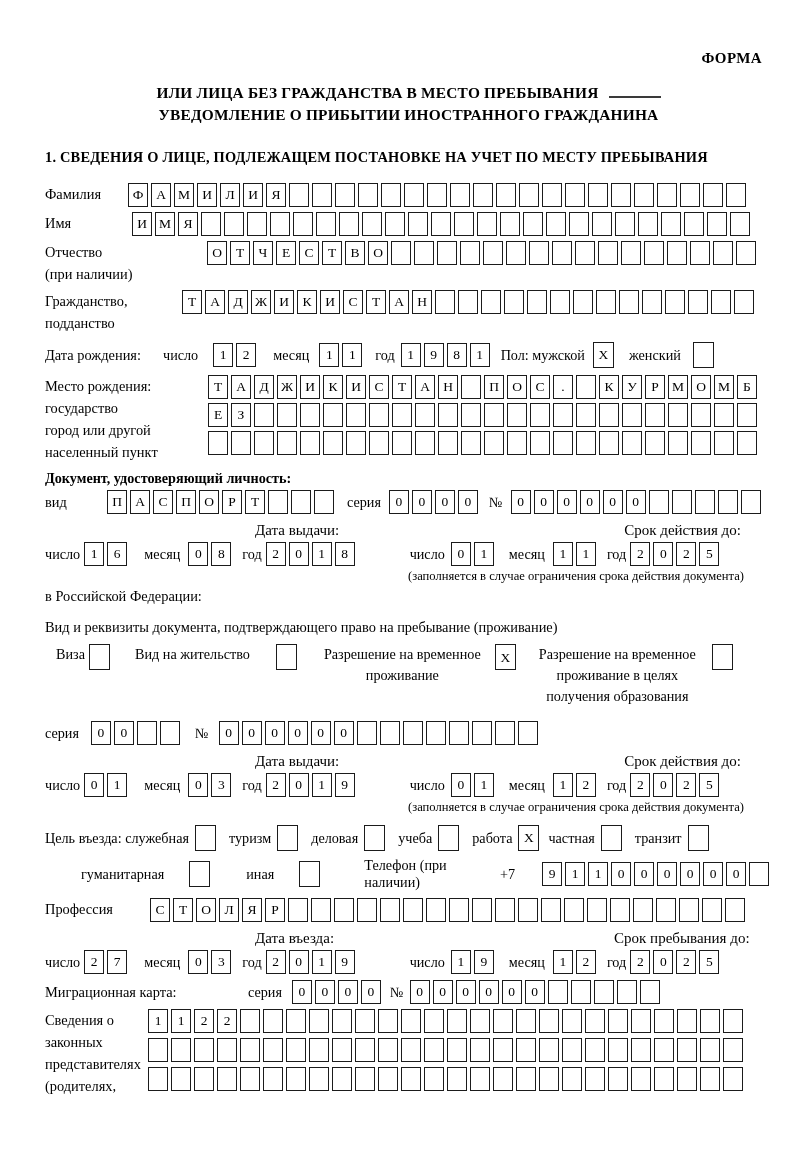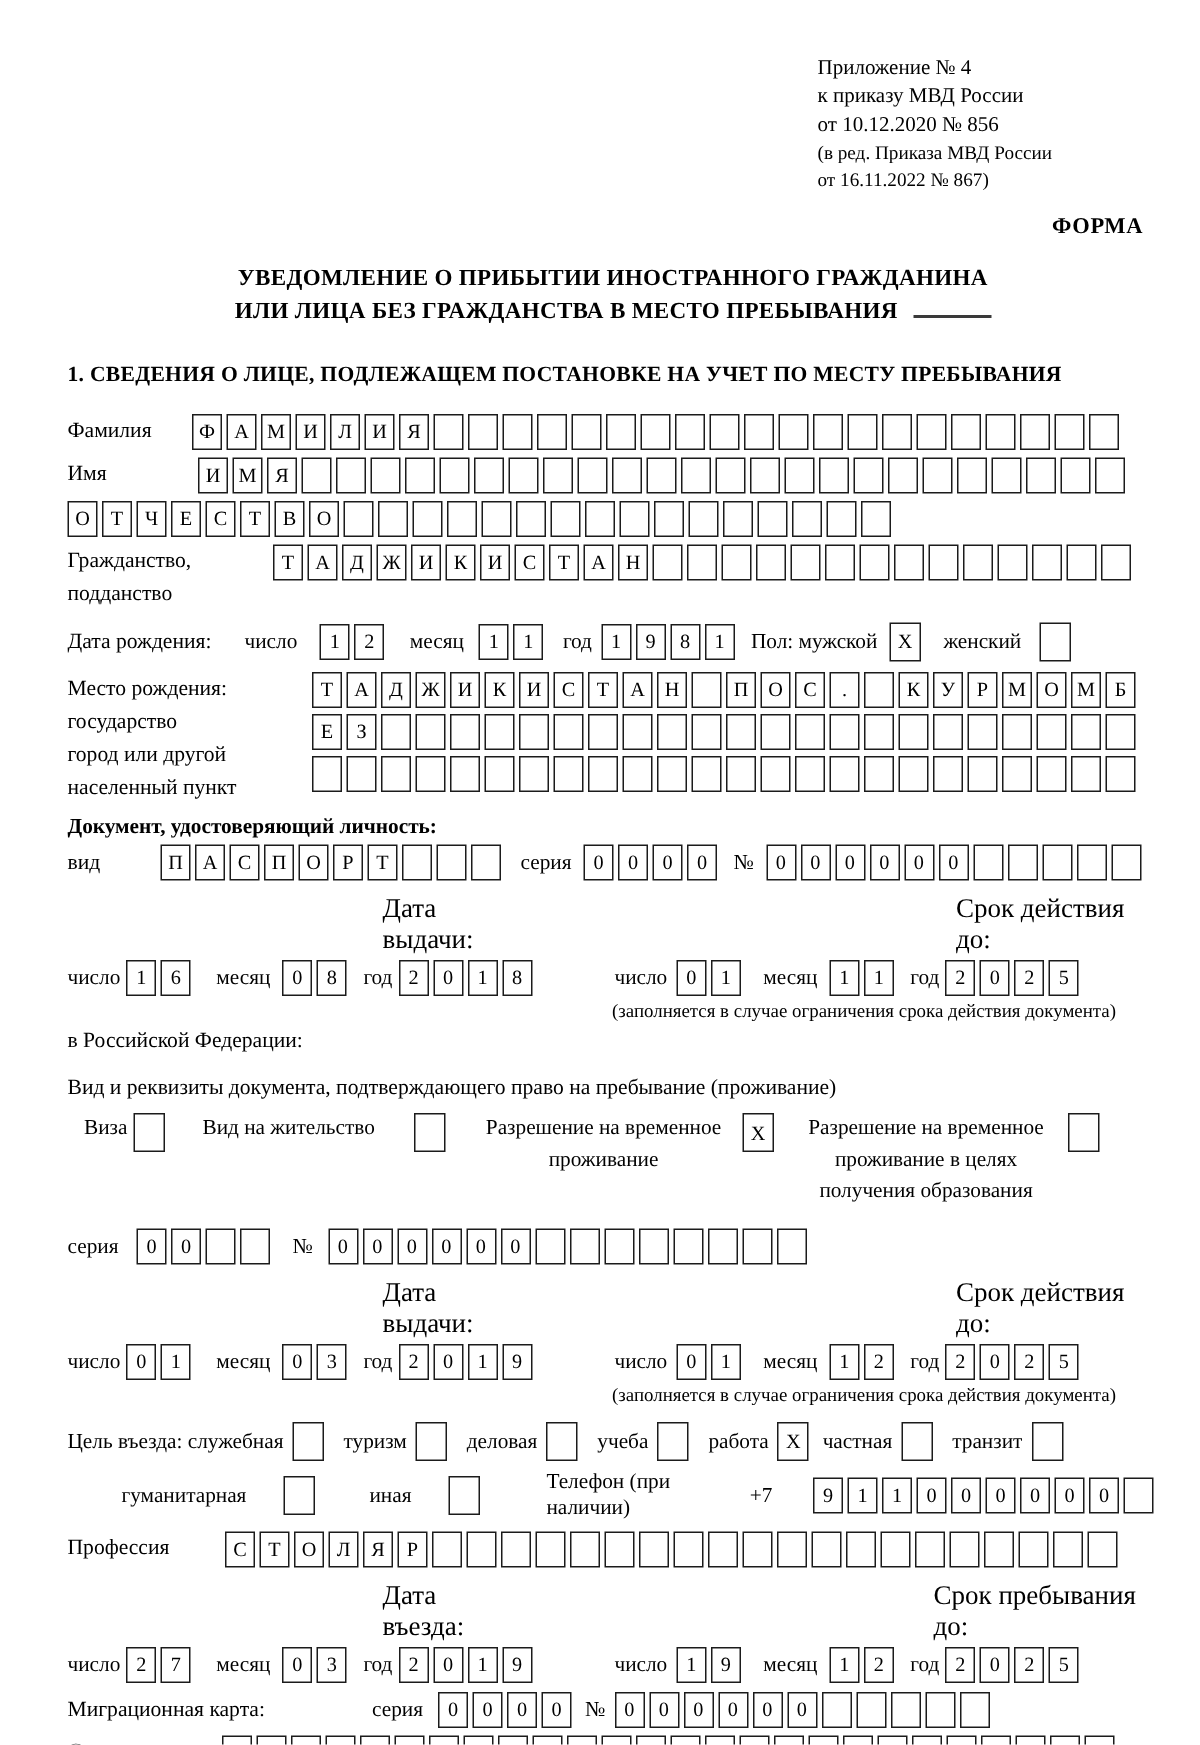--- a/index.html
+++ b/index.html
@@ -39,13 +39,6 @@
 
 <div class="page">
 
-  <div class="hdr">
-    <div>Приложение № 4</div>
-    <div>к приказу МВД России</div>
-    <div>от 10.12.2020 № 856</div>
-    <div class="small">(в ред. Приказа МВД России</div>
-    <div class="small">от 16.11.2022 № 867)</div>
-  </div>
   <div class="forma">ФОРМА</div>
 
   <div class="title">

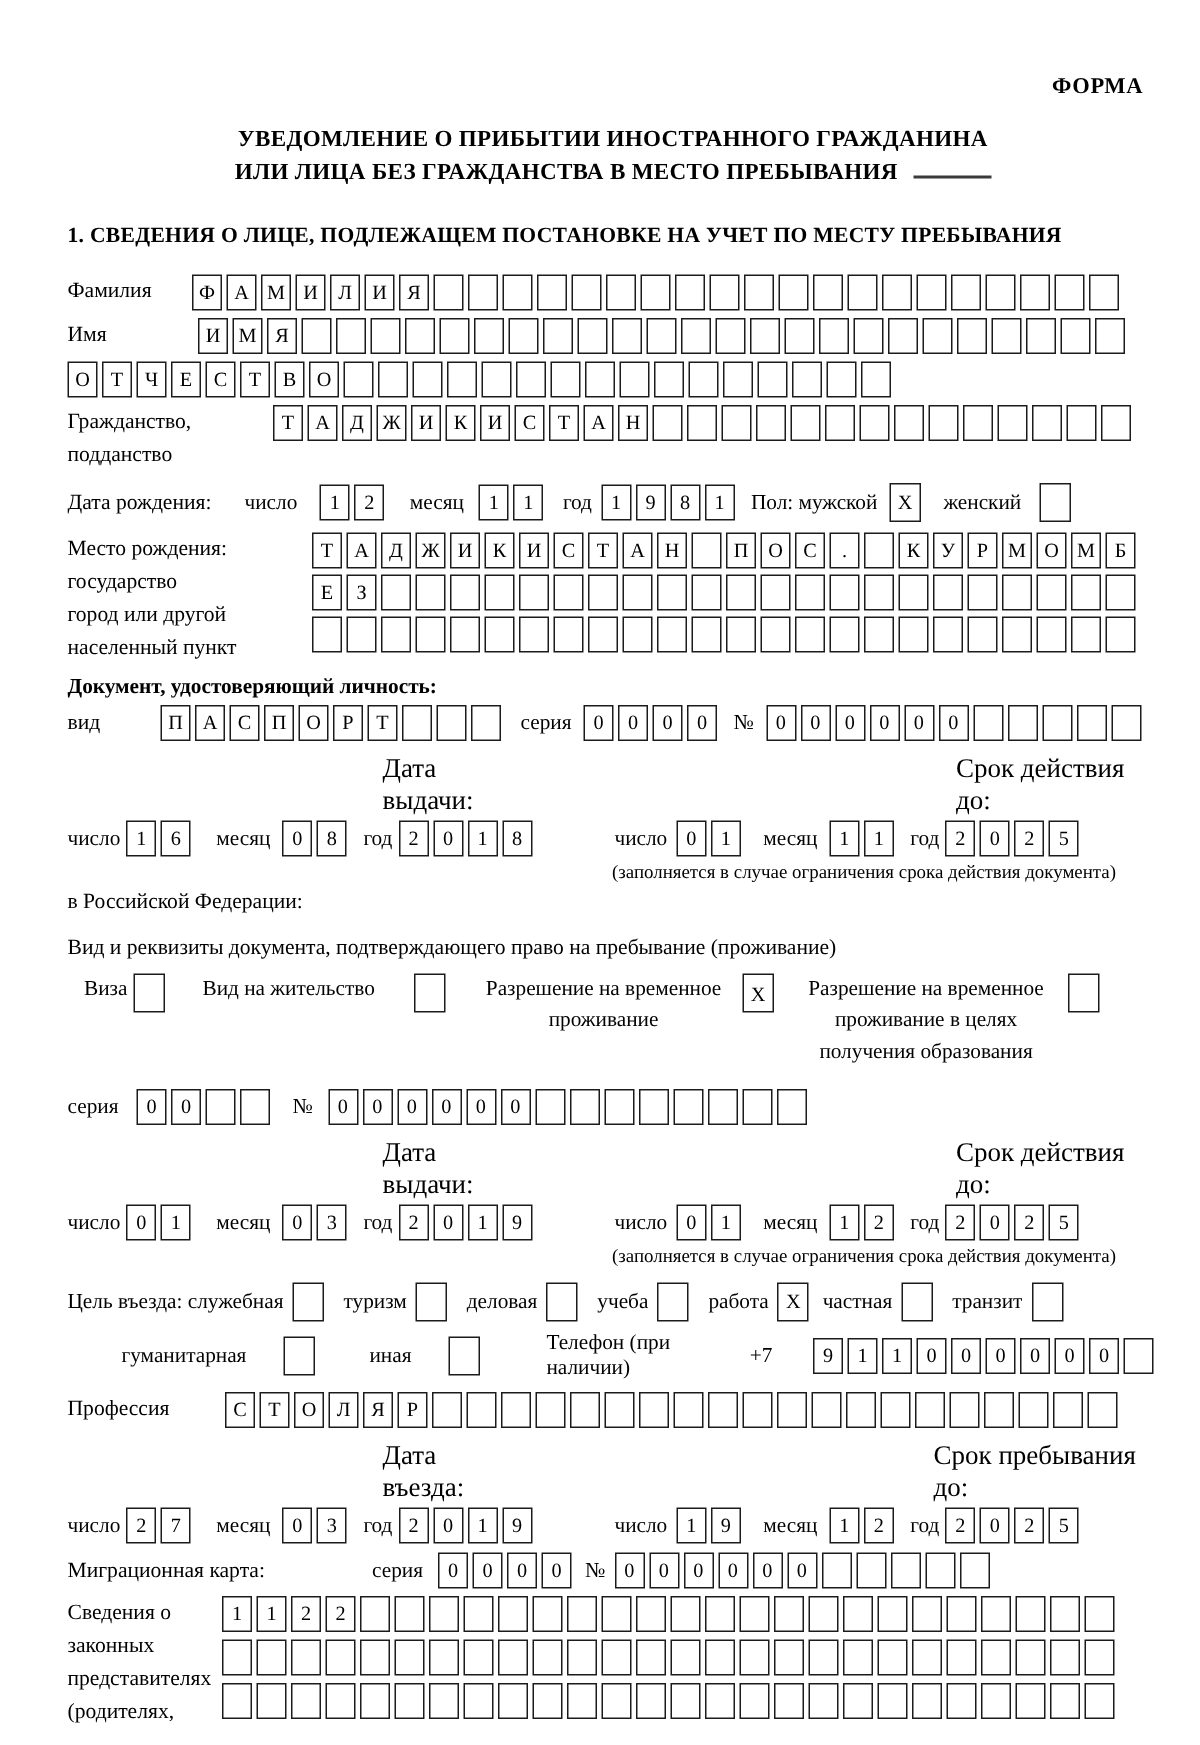--- a/index.html
+++ b/index.html
@@ -42,10 +42,10 @@
   <div class="forma">ФОРМА</div>
 
   <div class="title">
-    <div>УВЕДОМЛЕНИЕ О ПРИБЫТИИ ИНОСТРАННОГО ГРАЖДАНИНА</div>
     <div>
       <span>ИЛИ ЛИЦА БЕЗ ГРАЖДАНСТВА В МЕСТО ПРЕБЫВАНИЯ</span><span class="uline"></span>
     </div>
+    <div>УВЕДОМЛЕНИЕ О ПРИБЫТИИ ИНОСТРАННОГО ГРАЖДАНИНА</div>
   </div>
 
   <div class="sec">1. СВЕДЕНИЯ О ЛИЦЕ, ПОДЛЕЖАЩЕМ ПОСТАНОВКЕ НА УЧЕТ ПО МЕСТУ ПРЕБЫВАНИЯ</div>

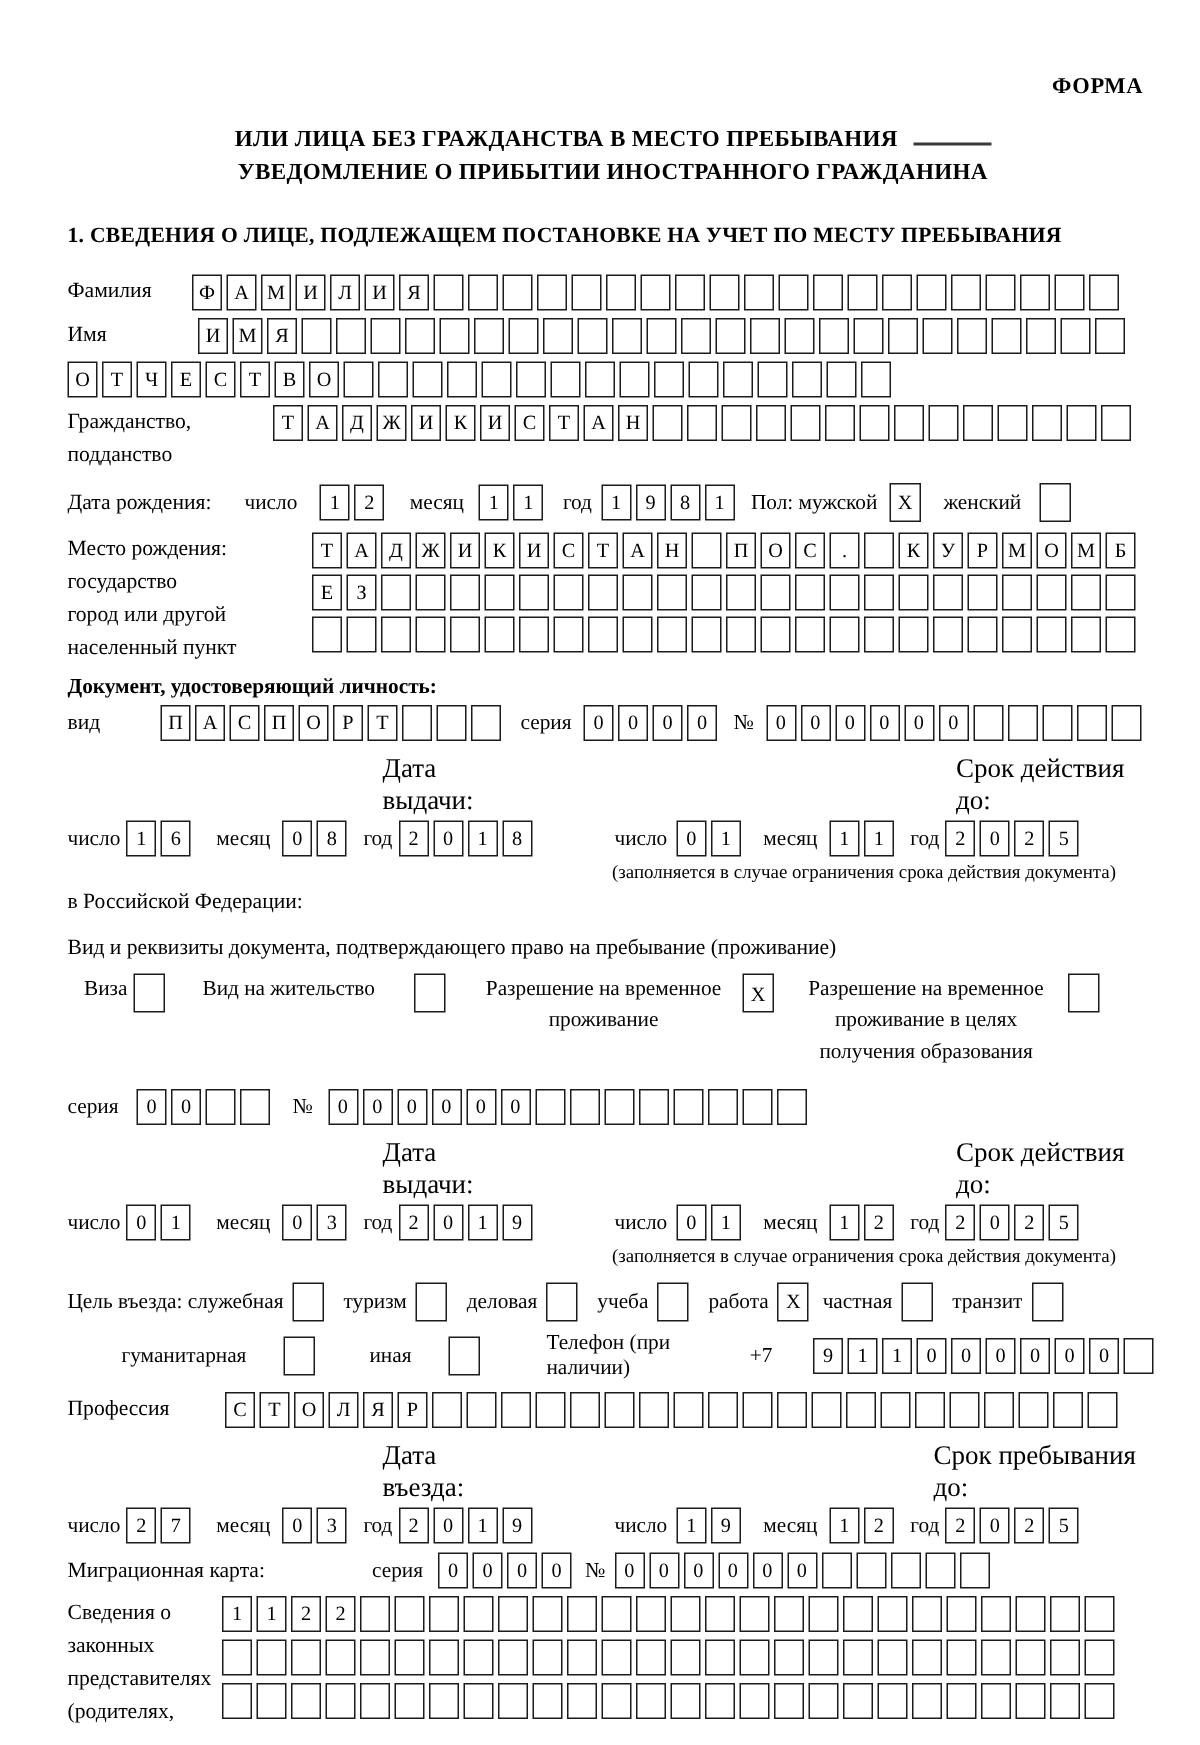--- a/index.html
+++ b/index.html
@@ -117,6 +117,10 @@
   </div>
 
   <div class="frow">
+    <div class="lab" style="width:162px;">
+      <div>Отчество</div>
+      <div>(при наличии)</div>
+    </div>
     <div class="cells">
         <span class="cell">О</span>
         <span class="cell">Т</span>

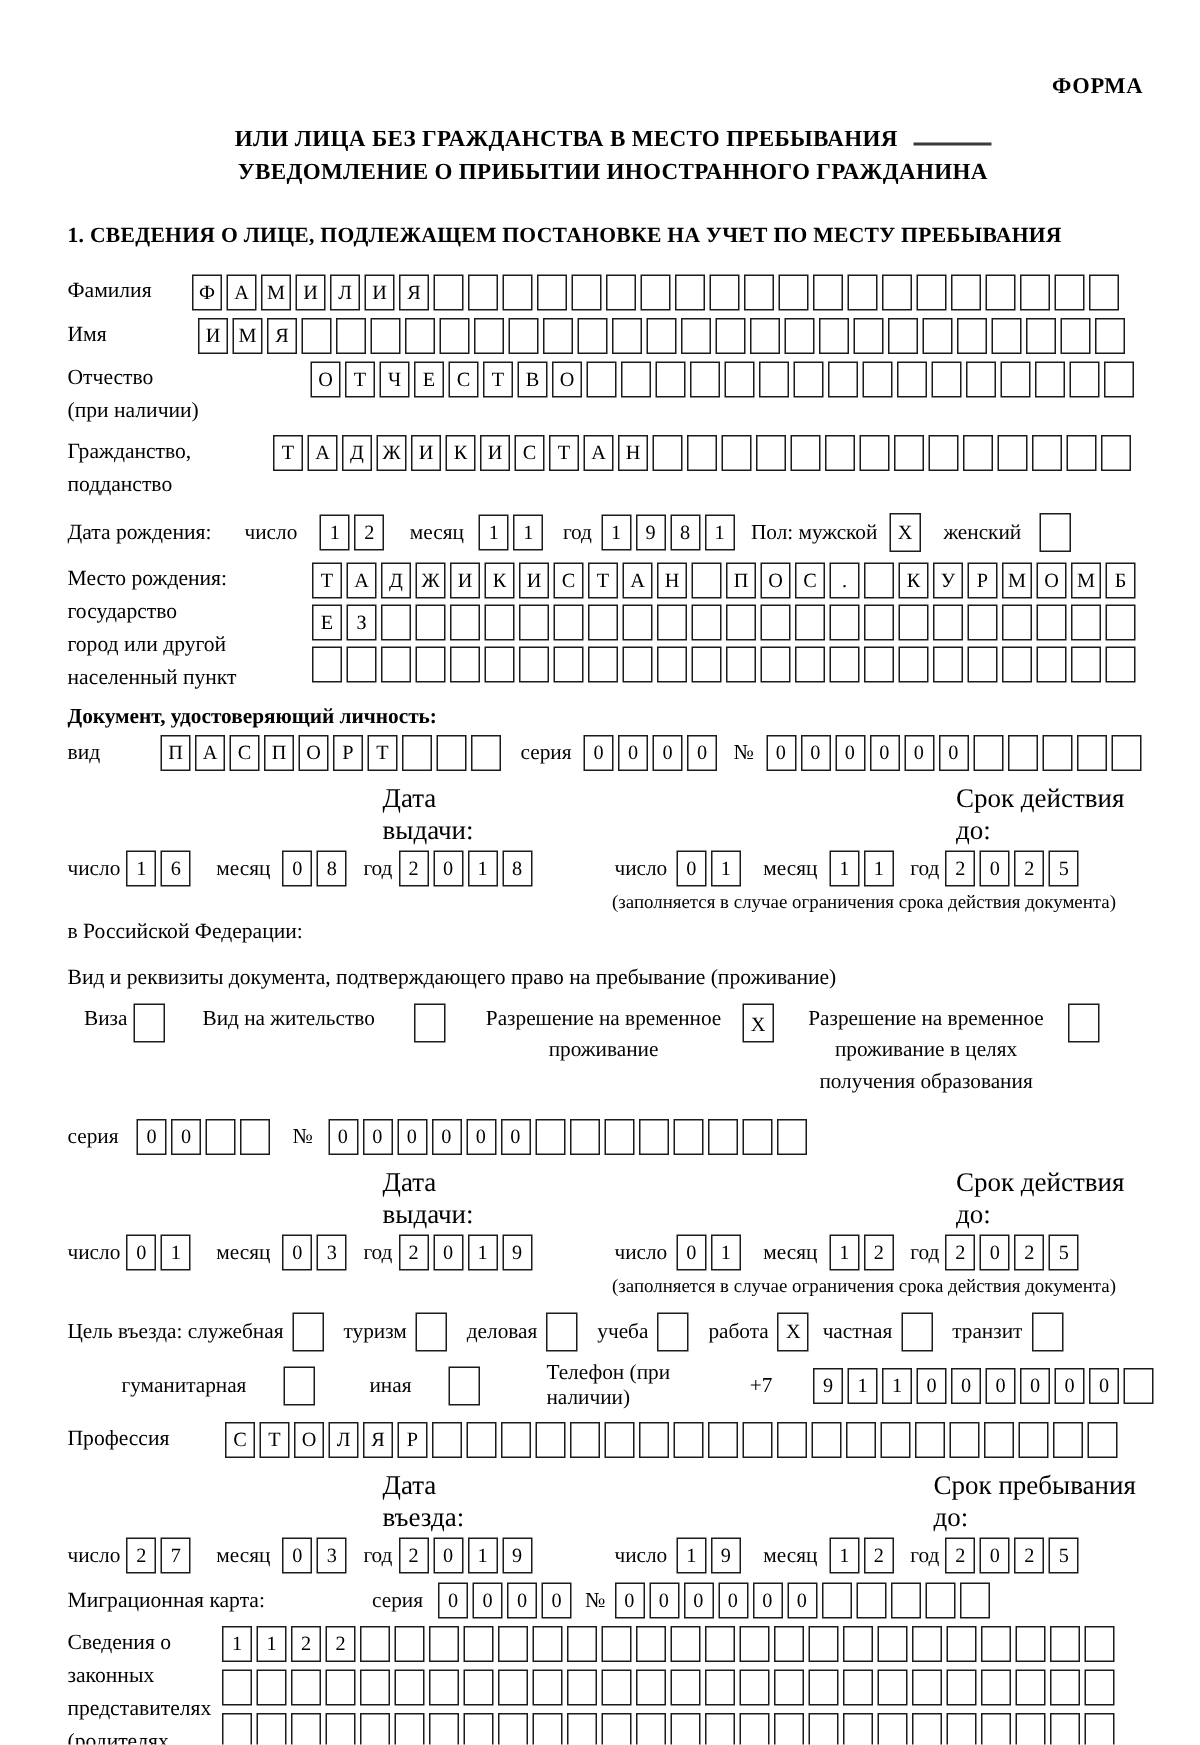--- a/index.html
+++ b/index.html
@@ -25,7 +25,7 @@
   .stack{display:flex;flex-direction:column;gap:4px;}
   .center-head{text-align:left;font-weight:bold;font-size:14.2px;margin-top:7px;}
   .inlab{font-size:14.2px;line-height:24px;flex:0 0 auto;}
-  .dhead{display:flex;font-size:18px;margin-top:8px;}
+  .dhead{display:flex;font-size:15px;margin-top:8px;}
   .dline{display:flex;align-items:flex-start;margin-top:3px;}
   .note{font-size:12.6px;text-align:right;padding-right:28px;margin-top:3px;}
   .txt{font-size:14.4px;line-height:25px;margin-top:6px;}

